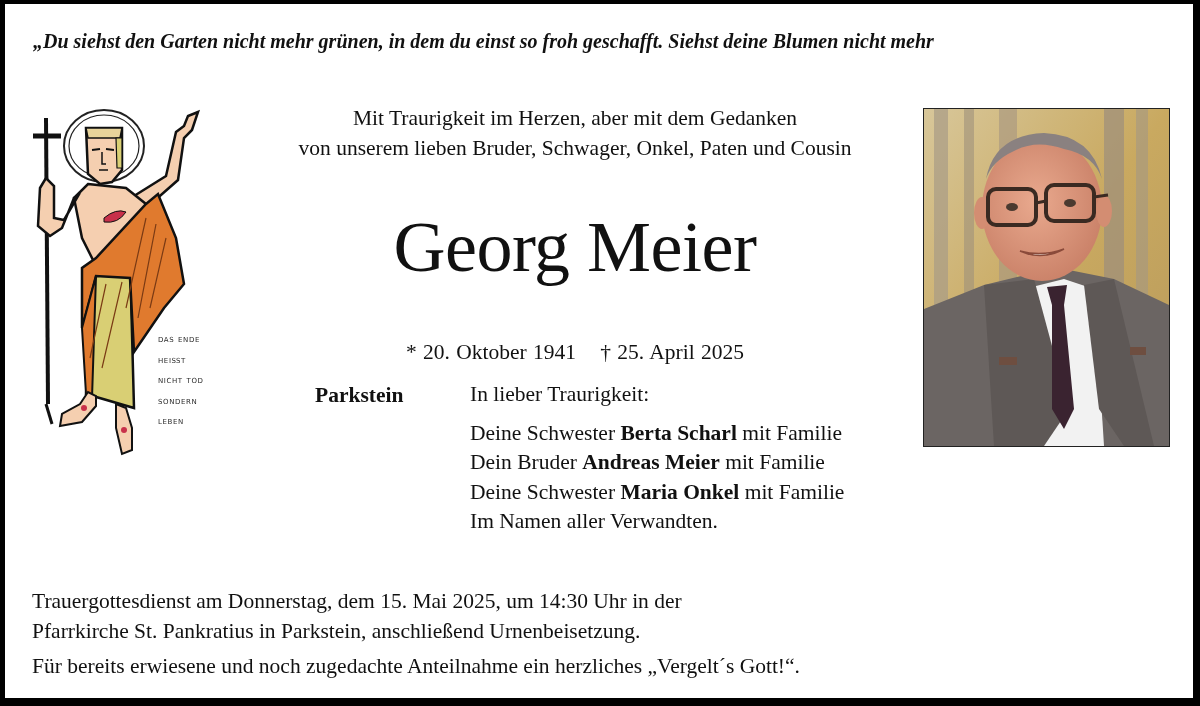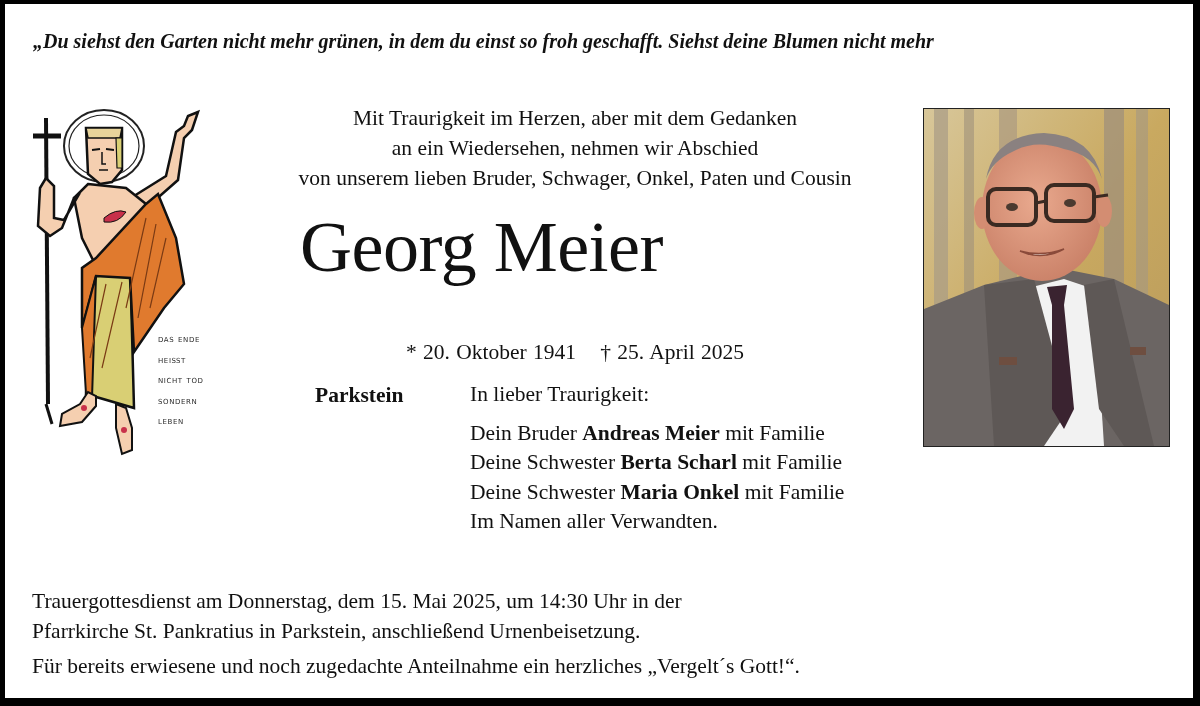--- a/index.html
+++ b/index.html
@@ -80,7 +80,6 @@
 
 <div class="intro">
   <div>Mit Traurigkeit im Herzen, aber mit dem Gedanken</div>
-  <div>an ein Wiedersehen, nehmen wir Abschied</div>
   <div>von unserem lieben Bruder, Schwager, Onkel, Paten und Cousin</div>
 </div>
 

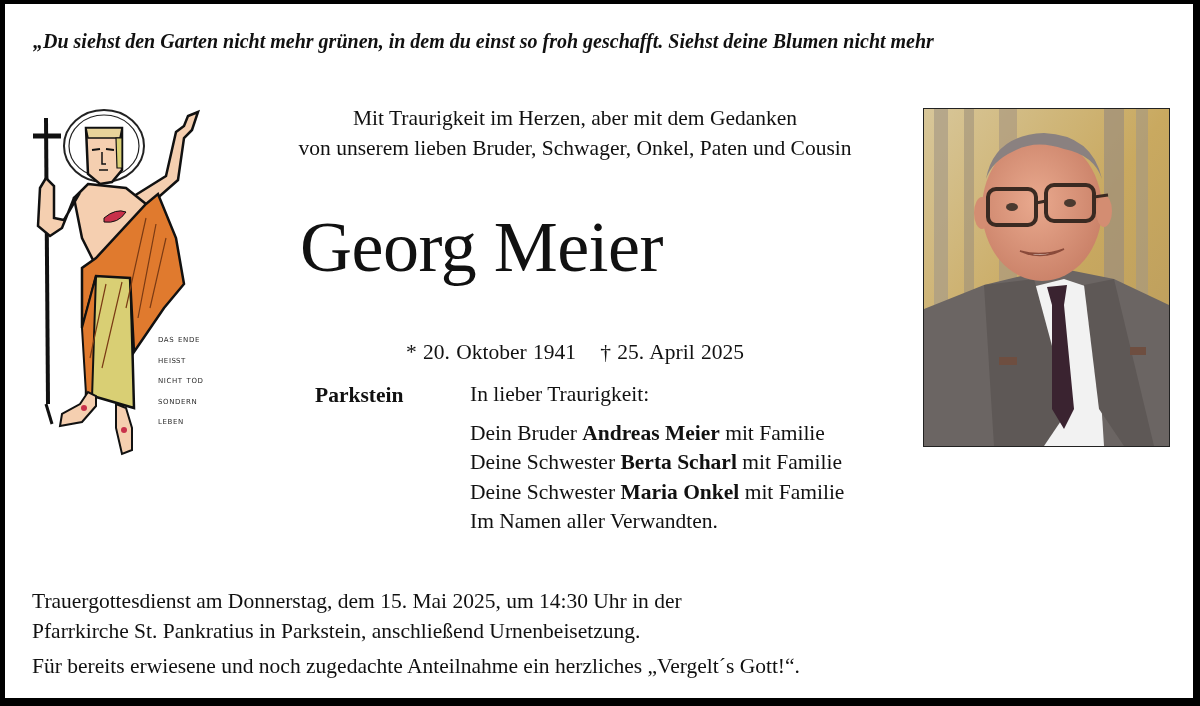--- a/index.html
+++ b/index.html
@@ -9,7 +9,7 @@
   .motto { position: absolute; left: 33px; top: 26px; width: 1130px; font-family: "Liberation Serif", serif; font-style: italic; font-weight: bold;
            font-size: 20px; line-height: 30px; color: #111; }
   .intro { position: absolute; left: 250px; top: 103px; width: 650px; text-align: center; font-size: 21.5px; line-height: 30px; }
-  .name { position: absolute; left: 300px; top: 205px; width: 550px; font-size: 72px; line-height: 84px; letter-spacing: -0.5px; }
+  .name { position: absolute; left: 300px; top: 205px; width: 550px; text-align: center; font-size: 72px; line-height: 84px; letter-spacing: -0.5px; }
   .dates { position: absolute; left: 300px; top: 297px; width: 550px; text-align: center; font-size: 21.5px; line-height: 30px; word-spacing: 1px; margin-top: 40px; }
   .dates .gap { display: inline-block; width: 24px; }
   .place { position: absolute; left: 315px; top: 380px; font-size: 21.5px; font-weight: bold; line-height: 30px; }

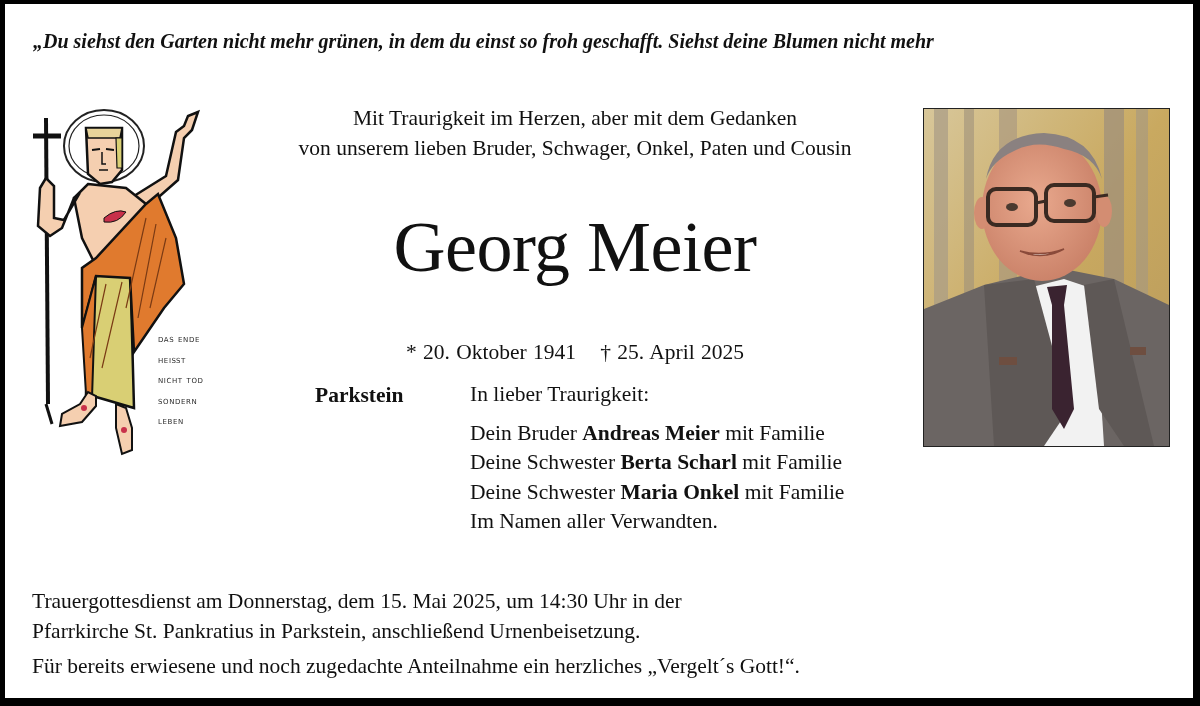--- a/index.html
+++ b/index.html
@@ -94,10 +94,10 @@
 <div class="family">
   <div class="first">In lieber Traurigkeit:</div>
   <div>
-    <span>Dein Bruder </span><b>Andreas Meier</b><span> mit Familie</span>
+    <span>Deine Schwester </span><b>Berta Scharl</b><span> mit Familie</span>
   </div>
   <div>
-    <span>Deine Schwester </span><b>Berta Scharl</b><span> mit Familie</span>
+    <span>Dein Bruder </span><b>Andreas Meier</b><span> mit Familie</span>
   </div>
   <div>
     <span>Deine Schwester </span><b>Maria Onkel</b><span> mit Familie</span>

